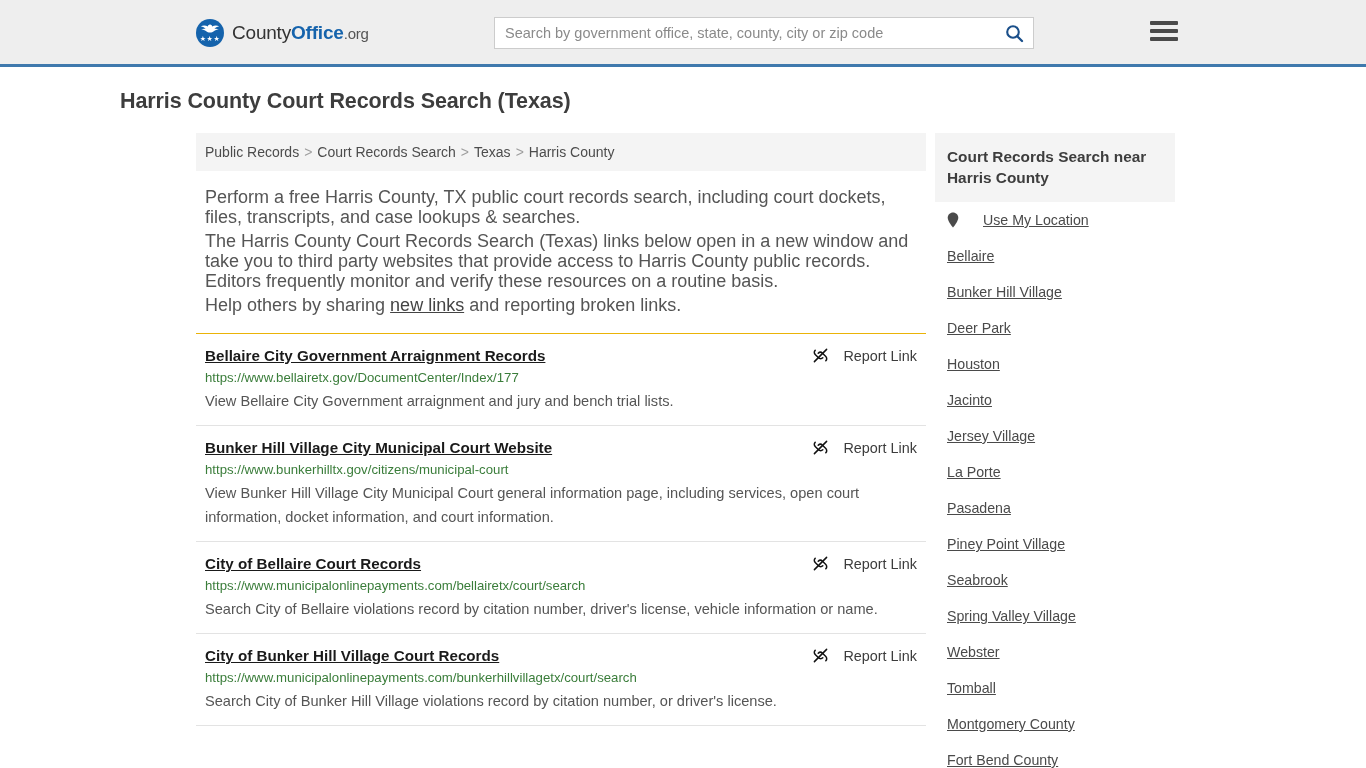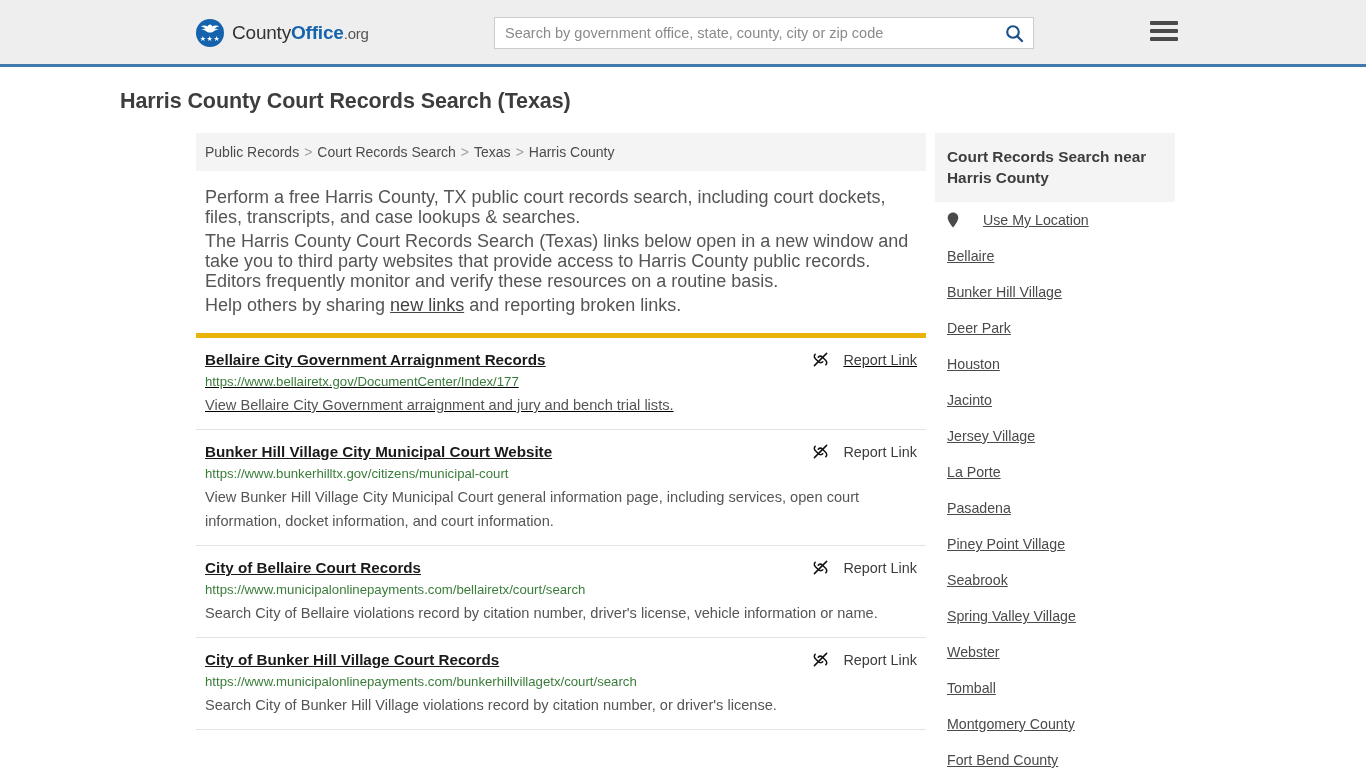--- a/index.html
+++ b/index.html
@@ -175,7 +175,7 @@
     border-top: 1px solid #e3e3e3;
     padding: 12px 9px 12px 9px;
   }
-  .result:first-child { border-top: 5px solid #eab308; text-decoration: underline; }
+  .result:first-child { border-top: 1px solid #eab308; }
   .result-head {
     display: flex;
     align-items: flex-start;

